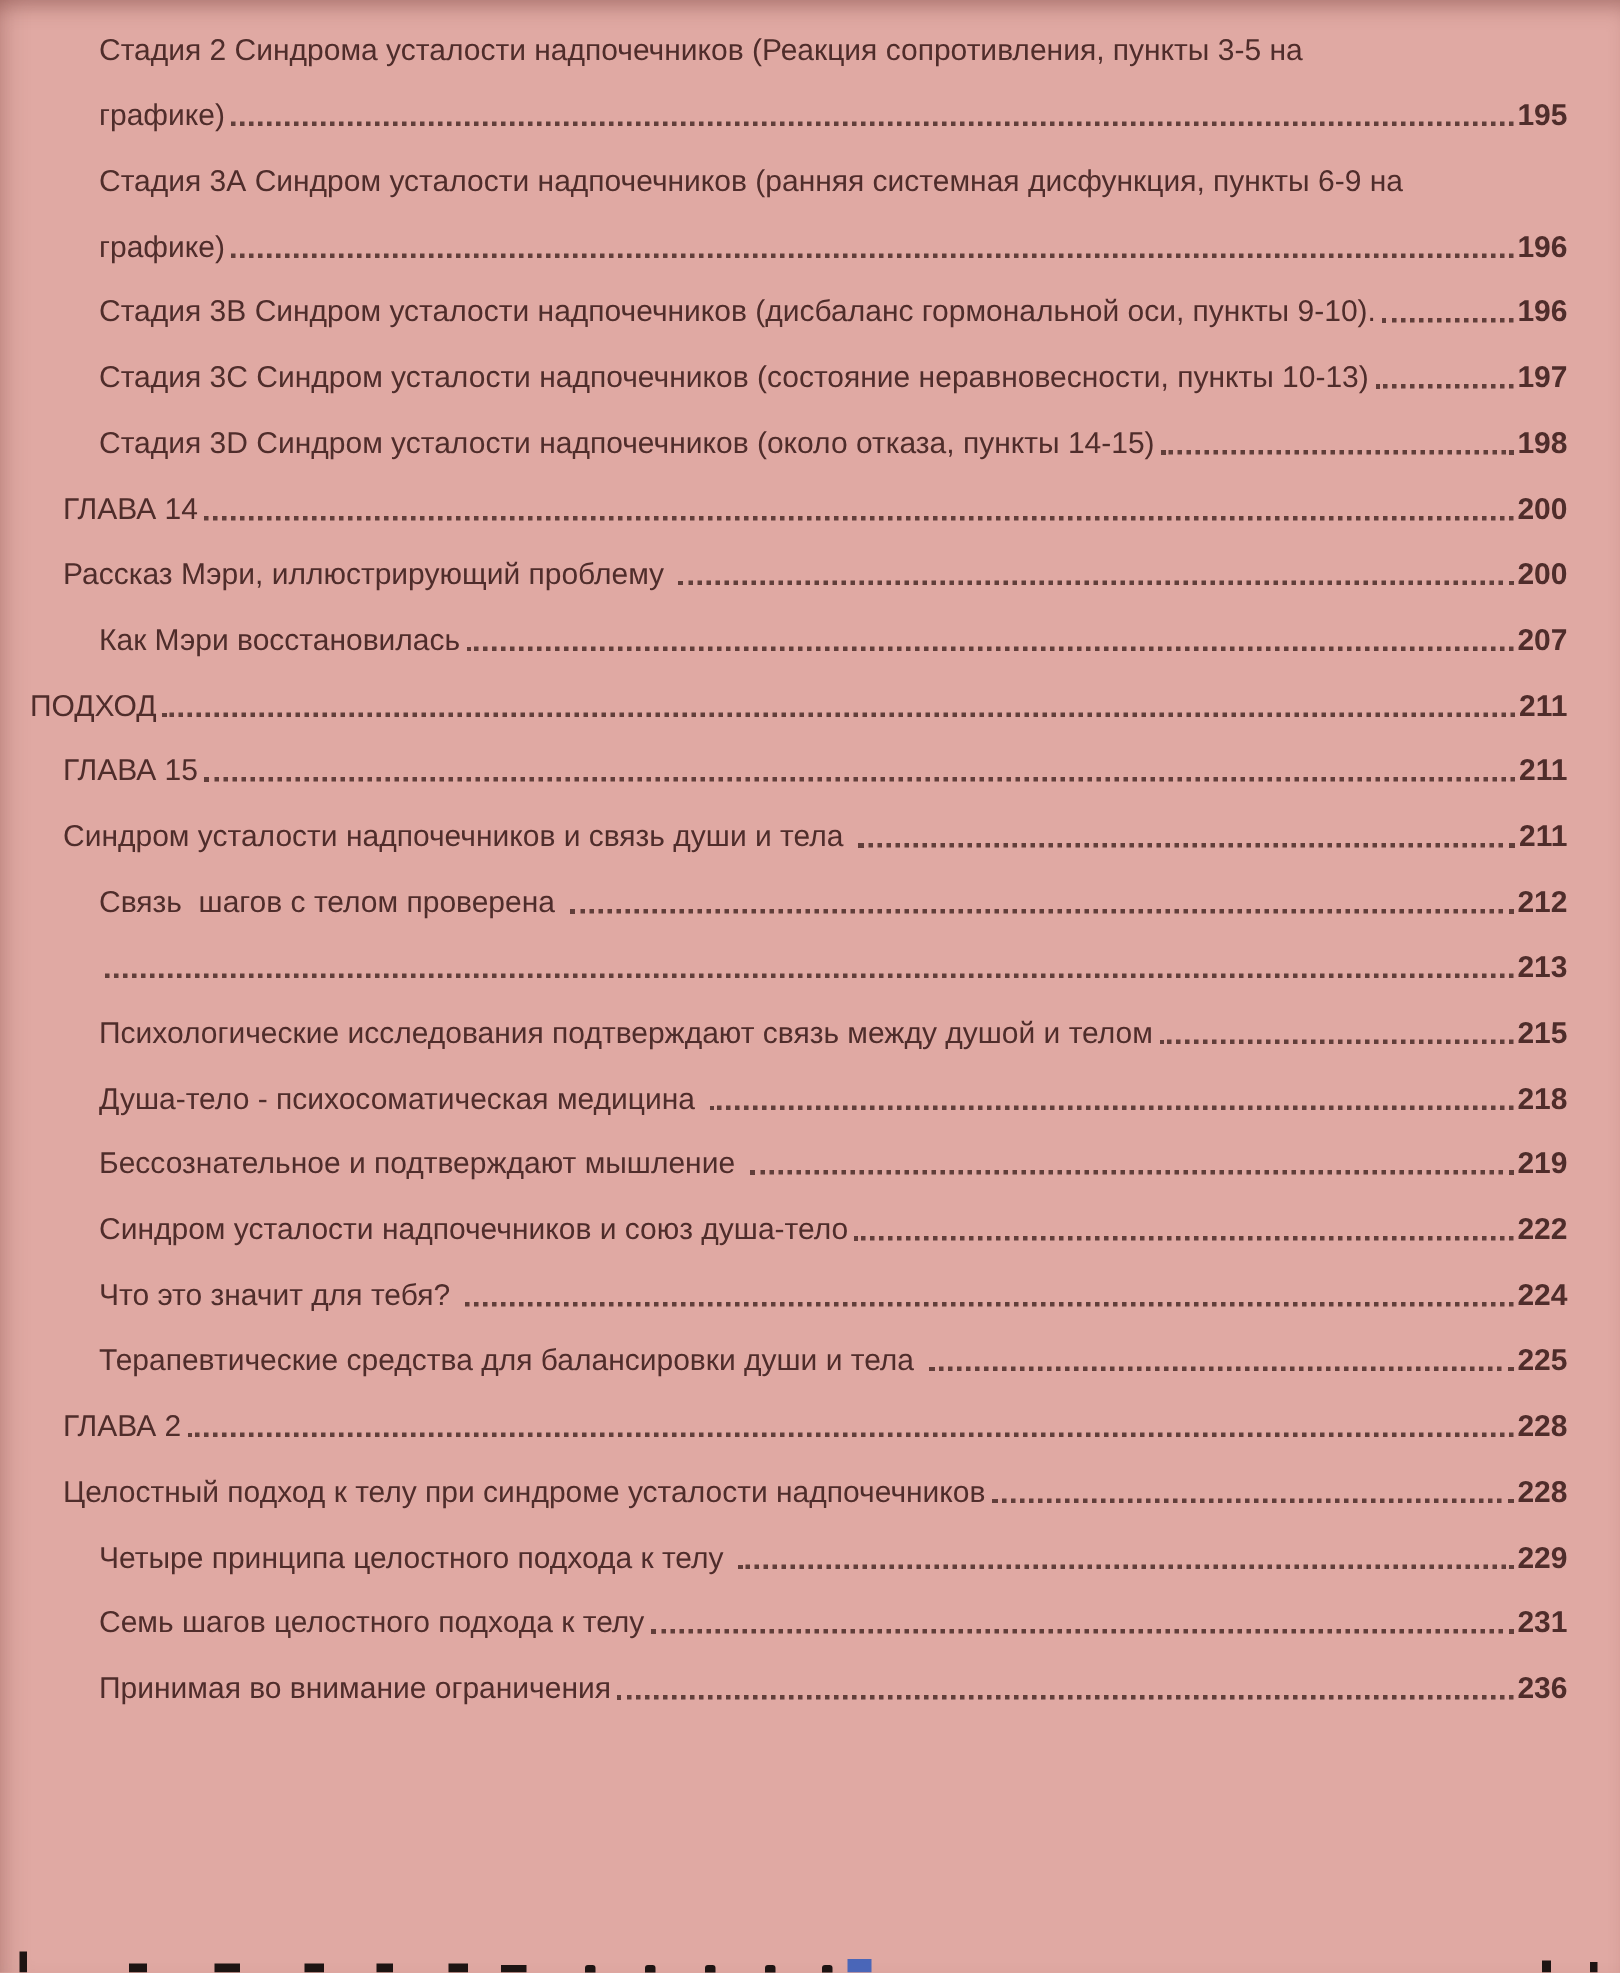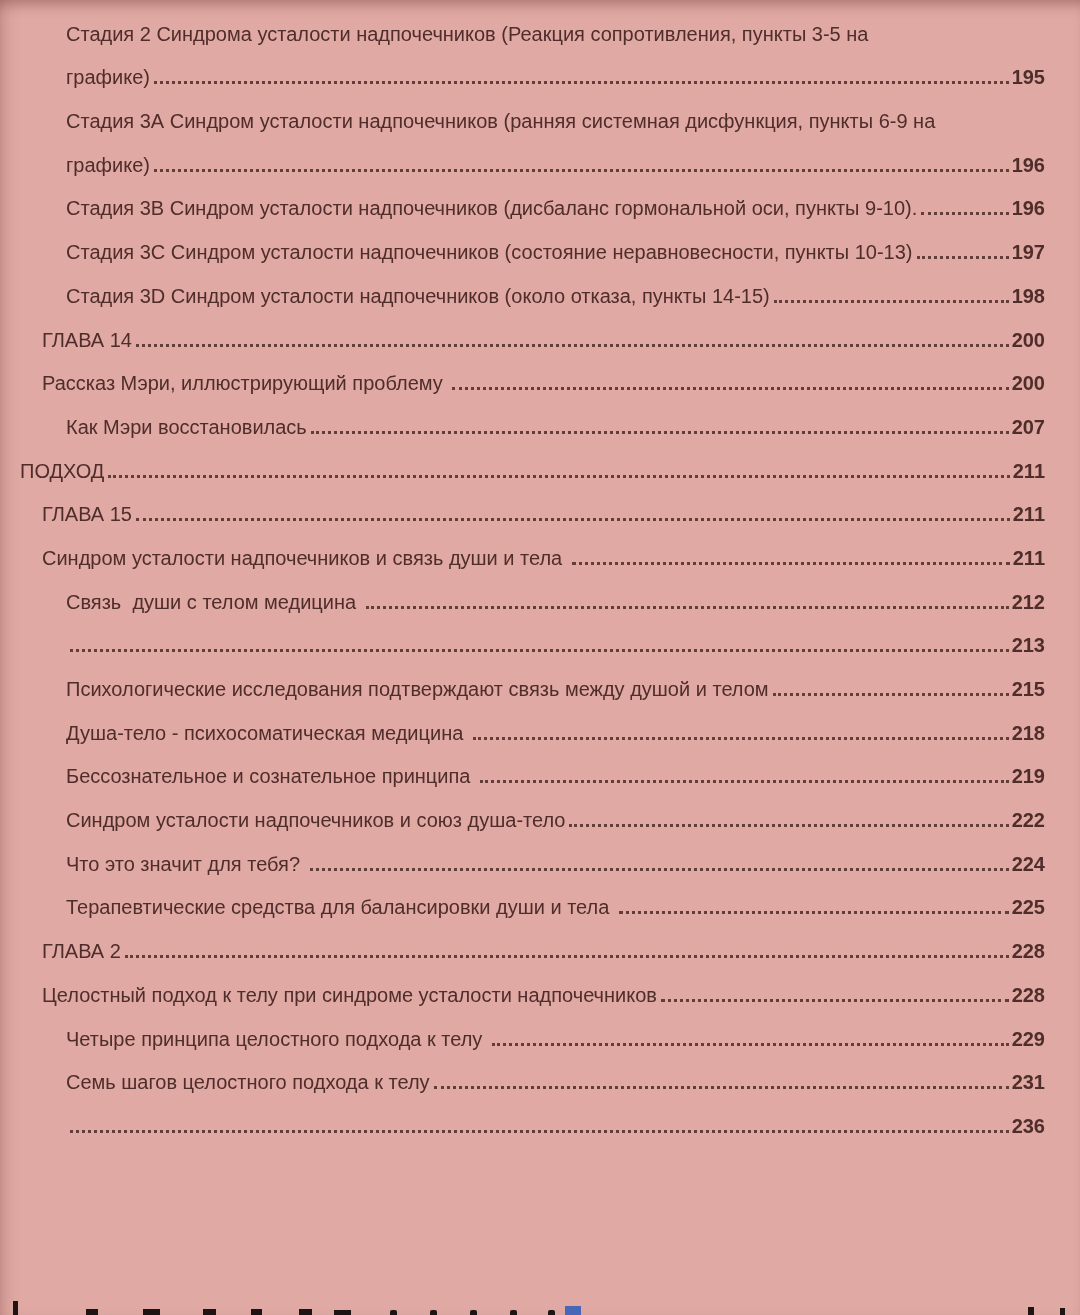--- a/index.html
+++ b/index.html
@@ -111,7 +111,7 @@
         <span class="page-num">211</span>
       </div>
       <div class="row indent-2">
-        <span class="title">Связь  души с телом медицина </span>
+        <span class="title">Связь  шагов с телом проверена </span>
         <span class="leader"></span>
         <span class="page-num">212</span>
       </div>

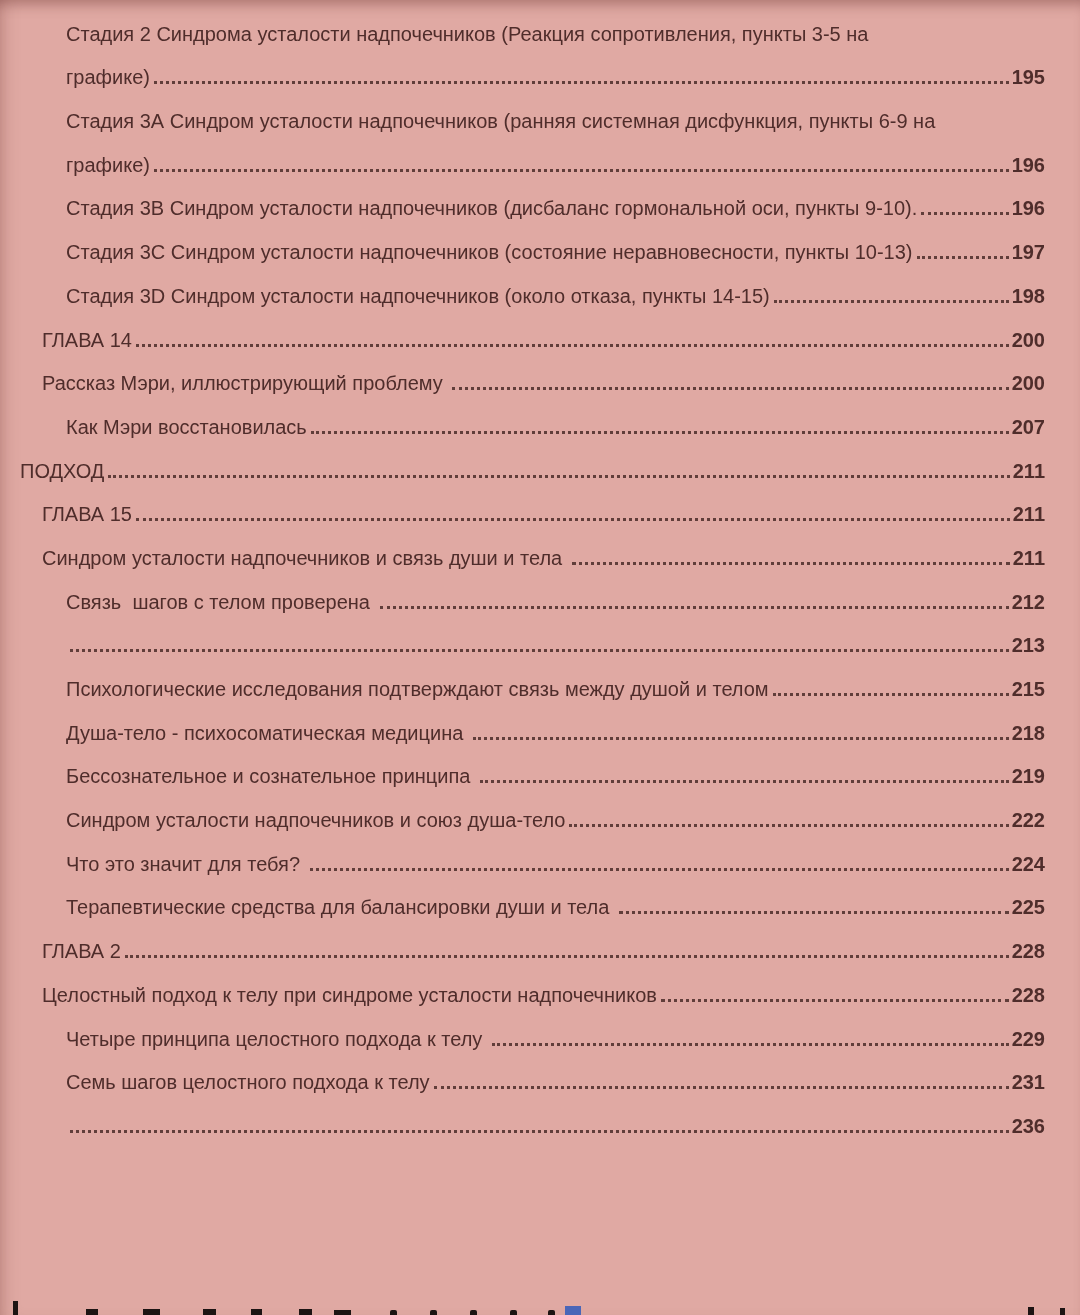--- a/index.html
+++ b/index.html
@@ -130,7 +130,7 @@
         <span class="page-num">218</span>
       </div>
       <div class="row indent-2">
-        <span class="title">Бессознательное и сознательное принципа </span>
+        <span class="title">Бессознательное и подтверждают мышление </span>
         <span class="leader"></span>
         <span class="page-num">219</span>
       </div>

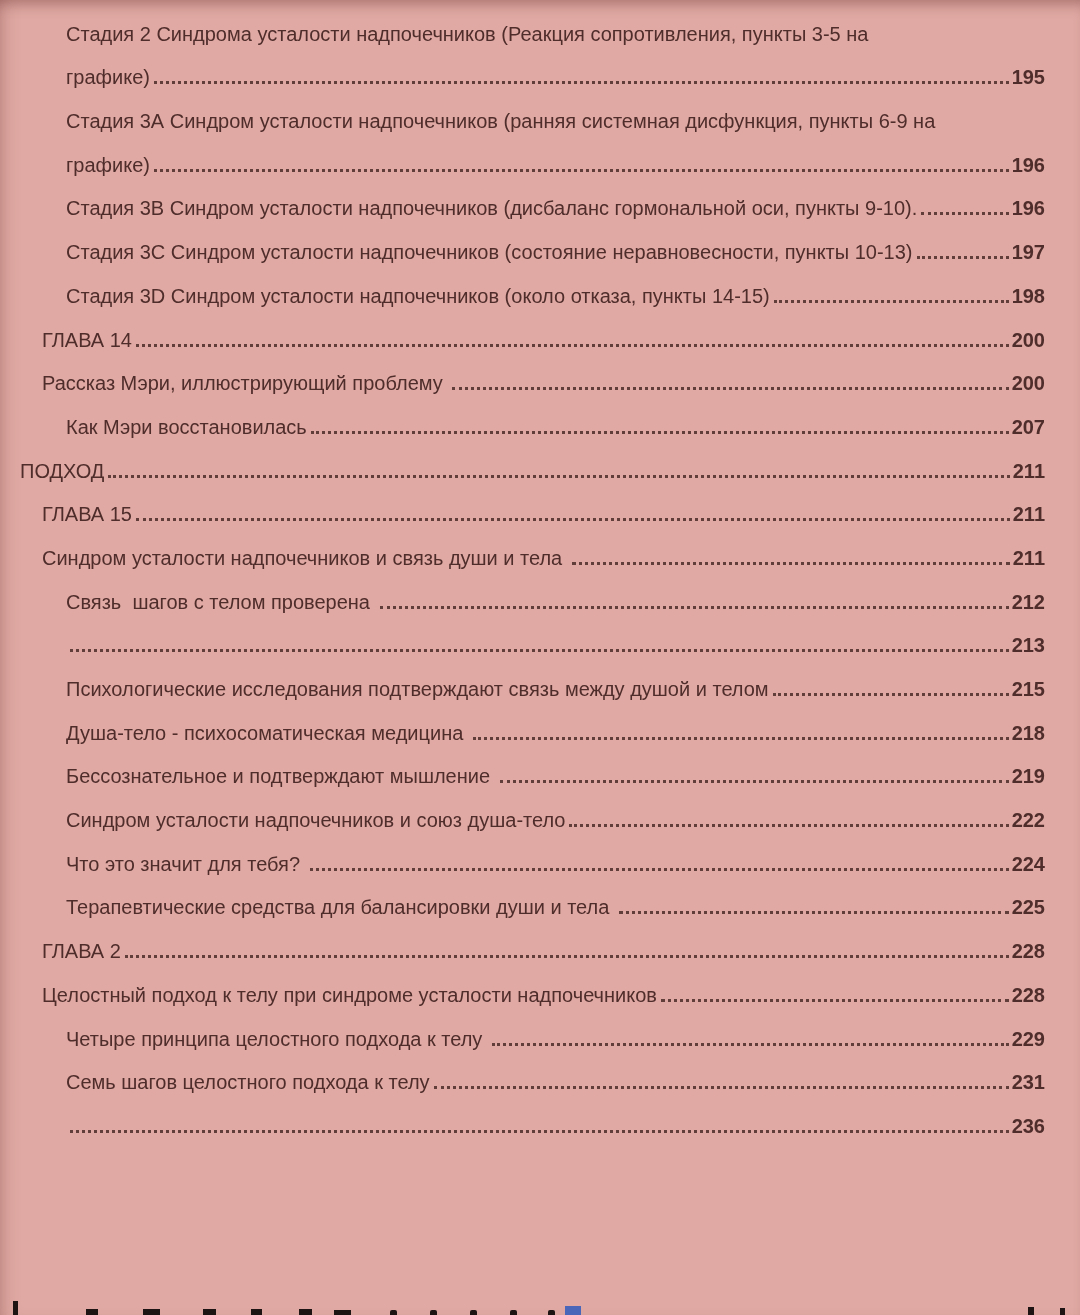--- a/index.html
+++ b/index.html
@@ -170,6 +170,7 @@
         <span class="page-num">231</span>
       </div>
       <div class="row indent-2">
+        <span class="title">Принимая во внимание ограничения</span>
         <span class="leader"></span>
         <span class="page-num">236</span>
       </div>

